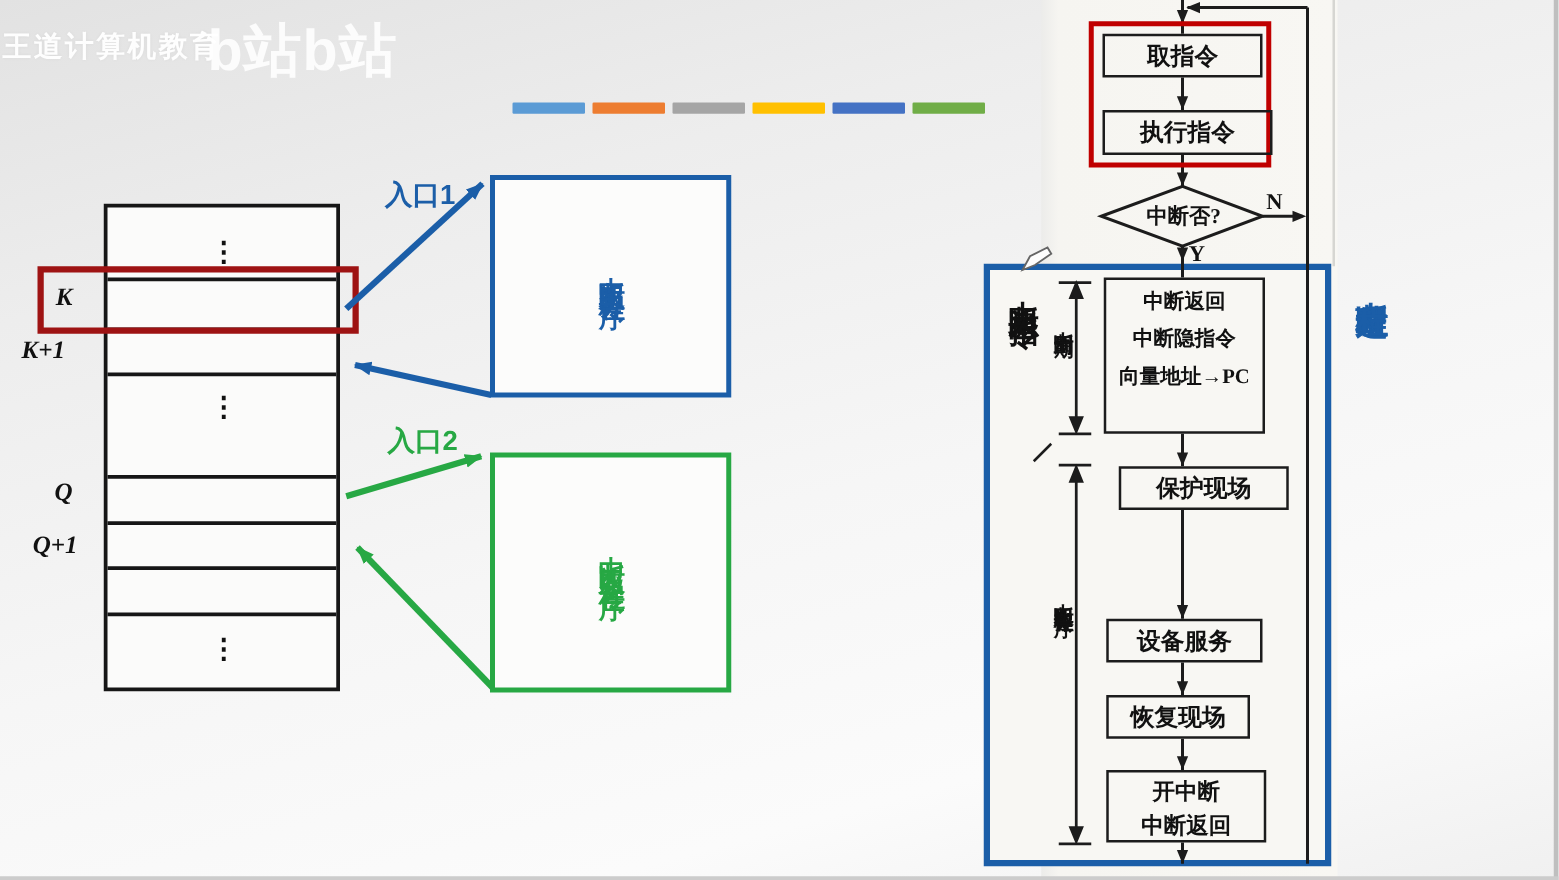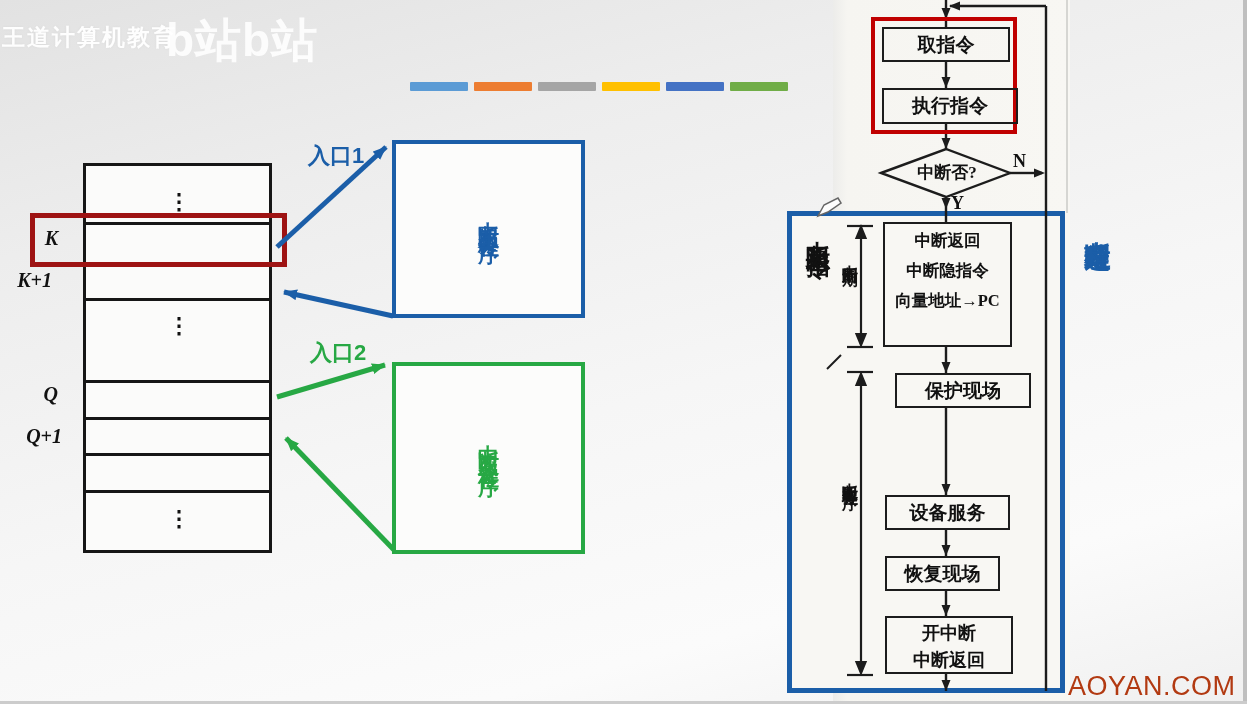--- a/index.html
+++ b/index.html
@@ -188,7 +188,6 @@
   <div class="abs flabel vert" style="left:839px;top:470px;font-size:16px;letter-spacing:2px">中断服务程序</div>
   <div class="abs process-label vert" style="left:1081px;top:221px;font-size:26px;letter-spacing:1px">中断处理过程</div>
 
-  <div class="abs site">AOYAN.COM</div>
 
   <div class="abs edge-right"></div>
   <div class="abs edge-bottom"></div>

